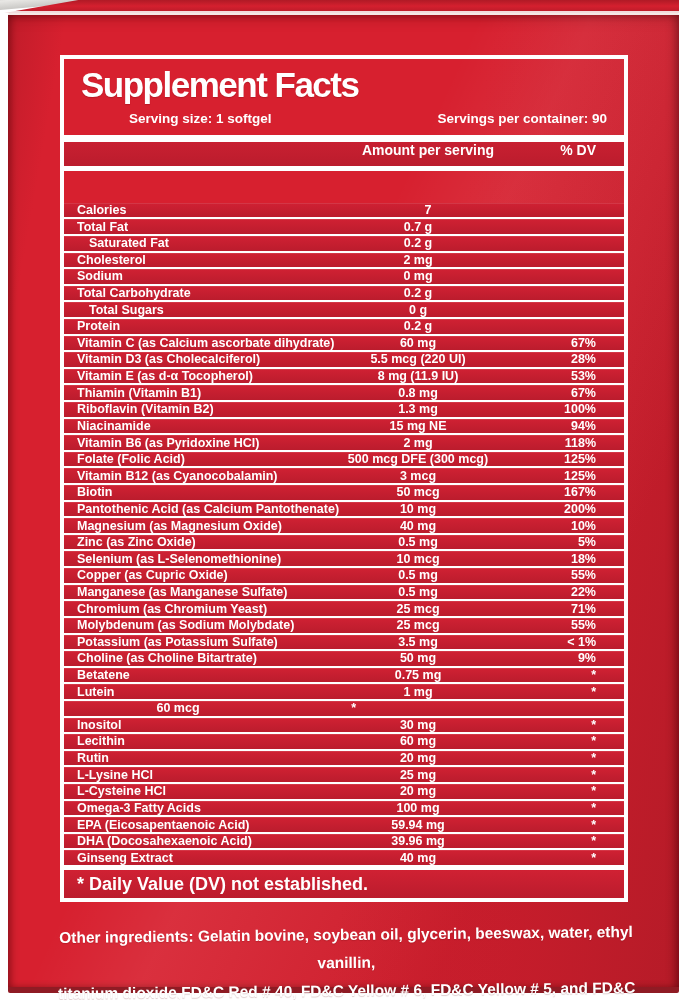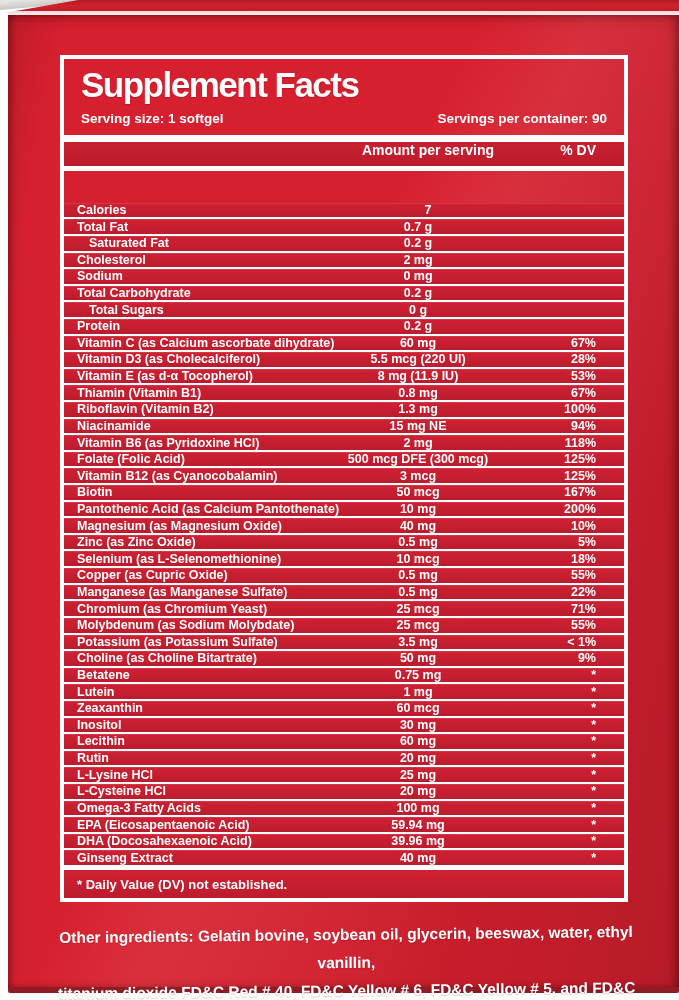--- a/index.html
+++ b/index.html
@@ -68,7 +68,7 @@
   }
   .serving-row{
     display:flex;justify-content:space-between;align-items:baseline;
-    font-size:13.5px;font-weight:bold;padding:8px 0 9px;
+    font-size:13.5px;font-weight:bold;padding:8px 0 9px;margin-left:48px;
   }
   .bar{flex:none;height:7px;background:var(--white);}
   .bar.thin{height:5px;}

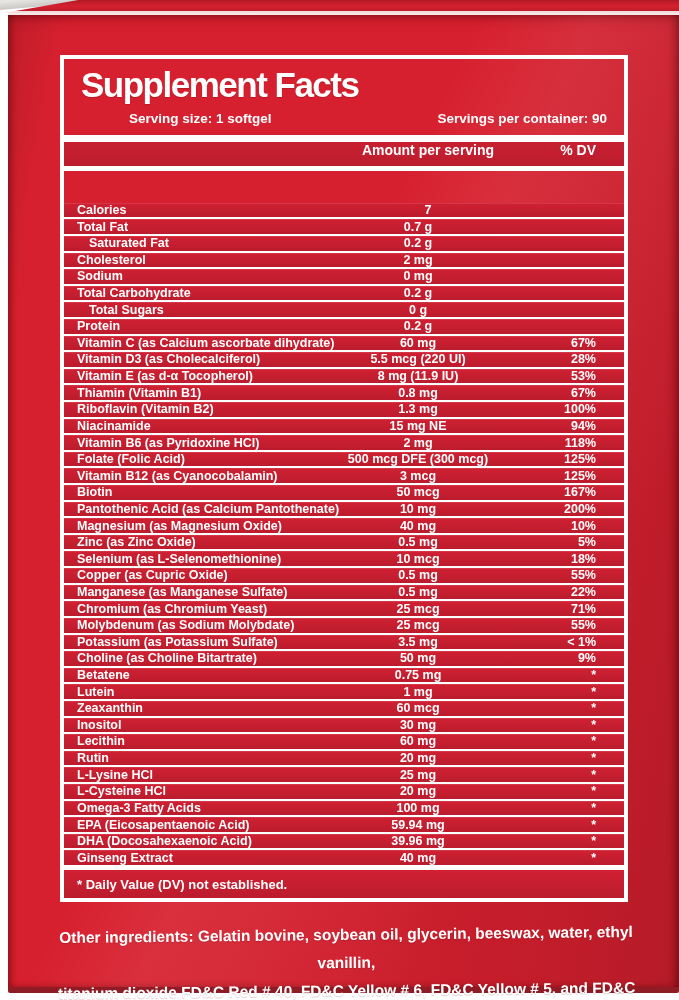--- a/index.html
+++ b/index.html
@@ -317,7 +317,6 @@
   </div>
 
   <div class="row">
-    <span class="c-name">Zeaxanthin</span>
     <span class="c-amt">60 mcg</span>
     <span class="c-dv">*</span>
   </div>

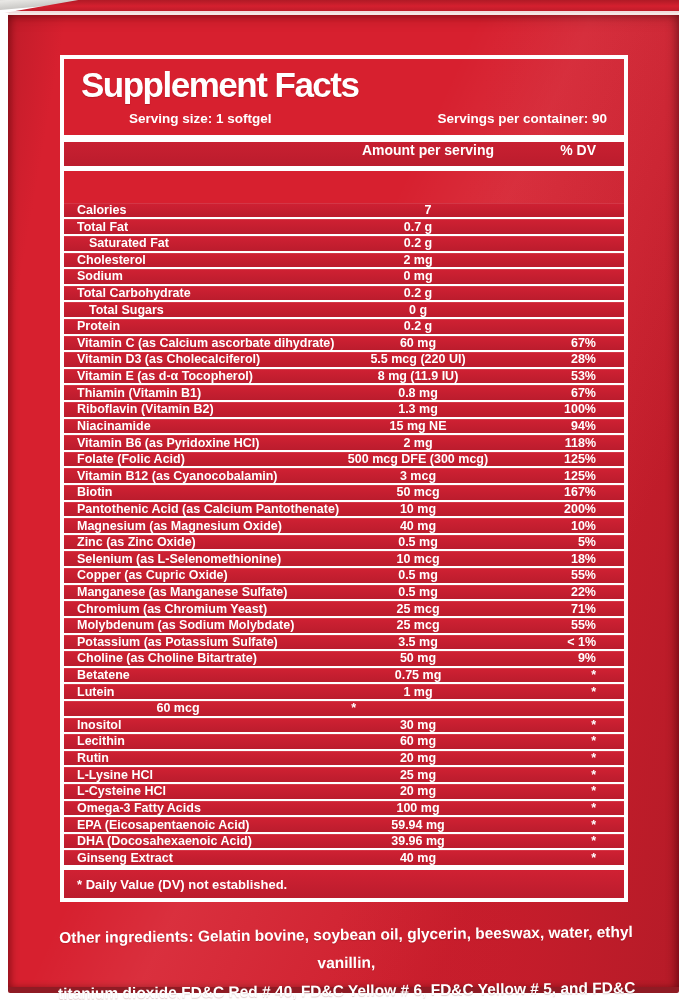--- a/index.html
+++ b/index.html
@@ -94,7 +94,7 @@
 
   .footnote{
     flex:none;height:28px;display:flex;align-items:center;
-    padding:0 13px;font-size:13px;font-weight:bold;
+    padding:0 13px;font-size:18px;font-weight:bold;
     background:linear-gradient(180deg,#d02133 0%,var(--row-red-dark) 100%);
   }
 

